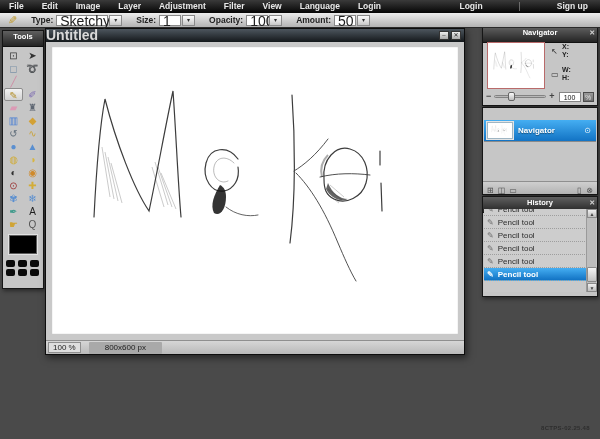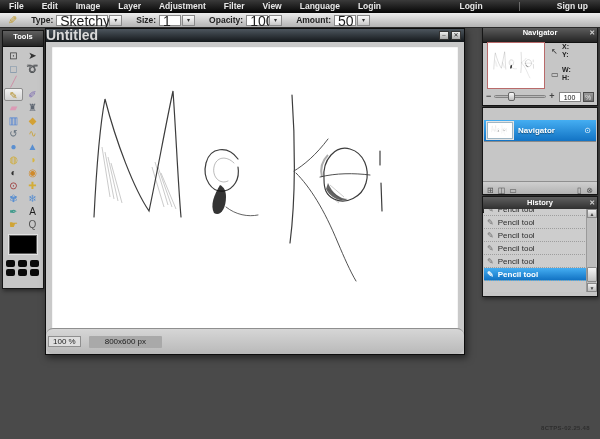--- a/index.html
+++ b/index.html
@@ -55,9 +55,9 @@
   #canvas-area { position:absolute; top:13px; left:0; right:0; bottom:14px; padding:5px 6px 6px 6px; }
   #canvas-white { width:100%; height:100%; background:#fff; position:relative; box-shadow:inset 0 0 1px #999; }
   #canvas-white svg { position:absolute; left:0; top:0; }
-  #canvas-statusbar { position:absolute; left:0; right:0; bottom:0; height:26px;
+  #canvas-statusbar { position:absolute; left:0; right:0; bottom:0; height:14px;
     background:linear-gradient(#d6d6d6,#b9b9b9); border-top:1px solid #8f8f8f;
-    display:flex; align-items:center; font-size:8px; color:#222;border-radius:7px; }
+    display:flex; align-items:center; font-size:8px; color:#222; }
   #zoom-box { background:#dedede; border:1px solid #8f8f8f; height:11px; line-height:10px; padding:0 4px; margin-left:2px; }
   #size-chip { background:#a9a9a9; height:12px; line-height:12px; padding:0 16px; margin-left:8px; color:#1d1d1d; border-radius:1px; }
 

